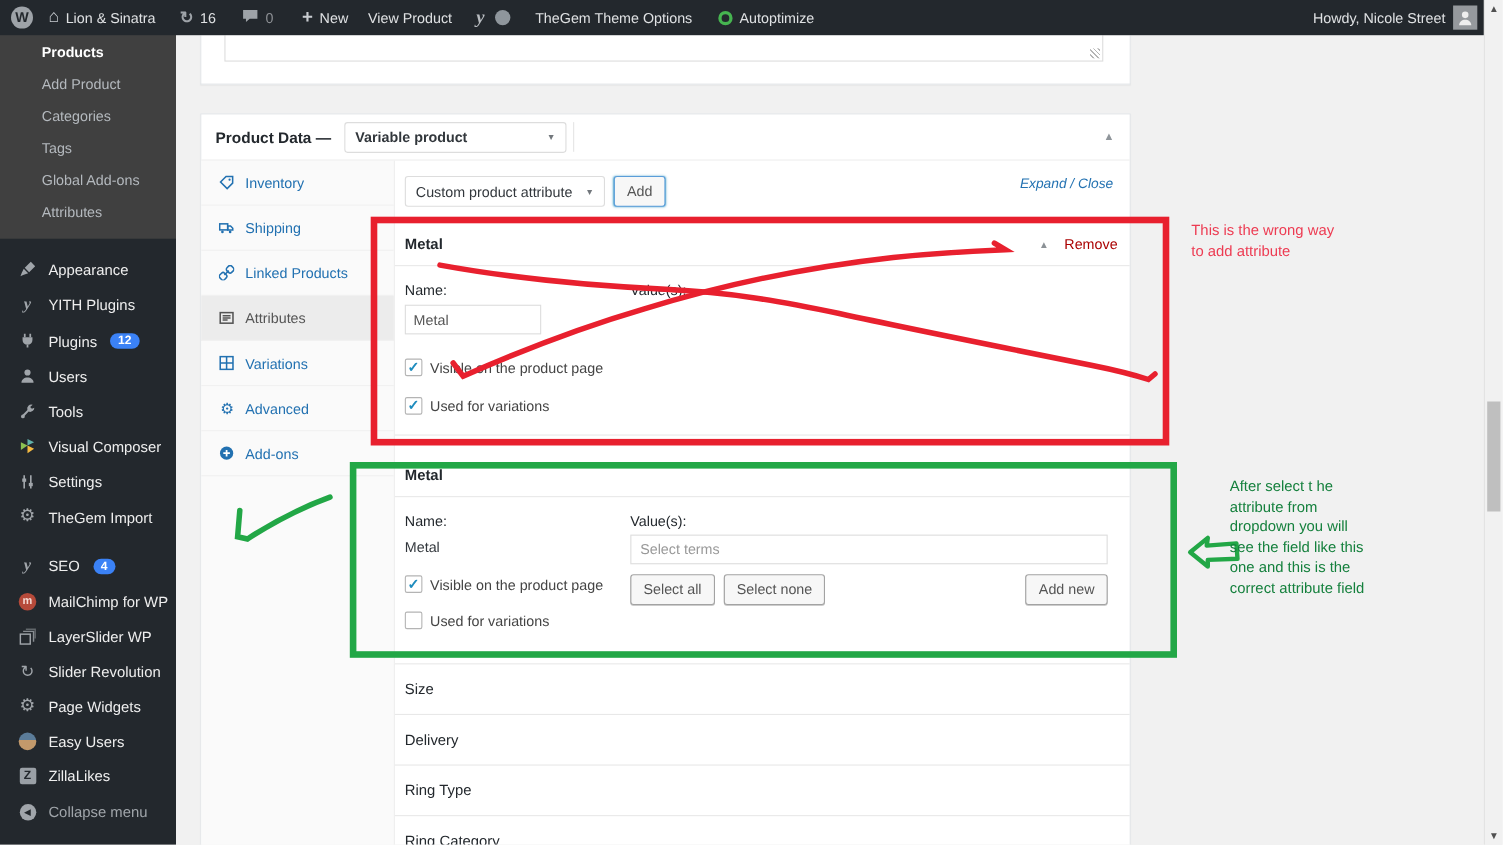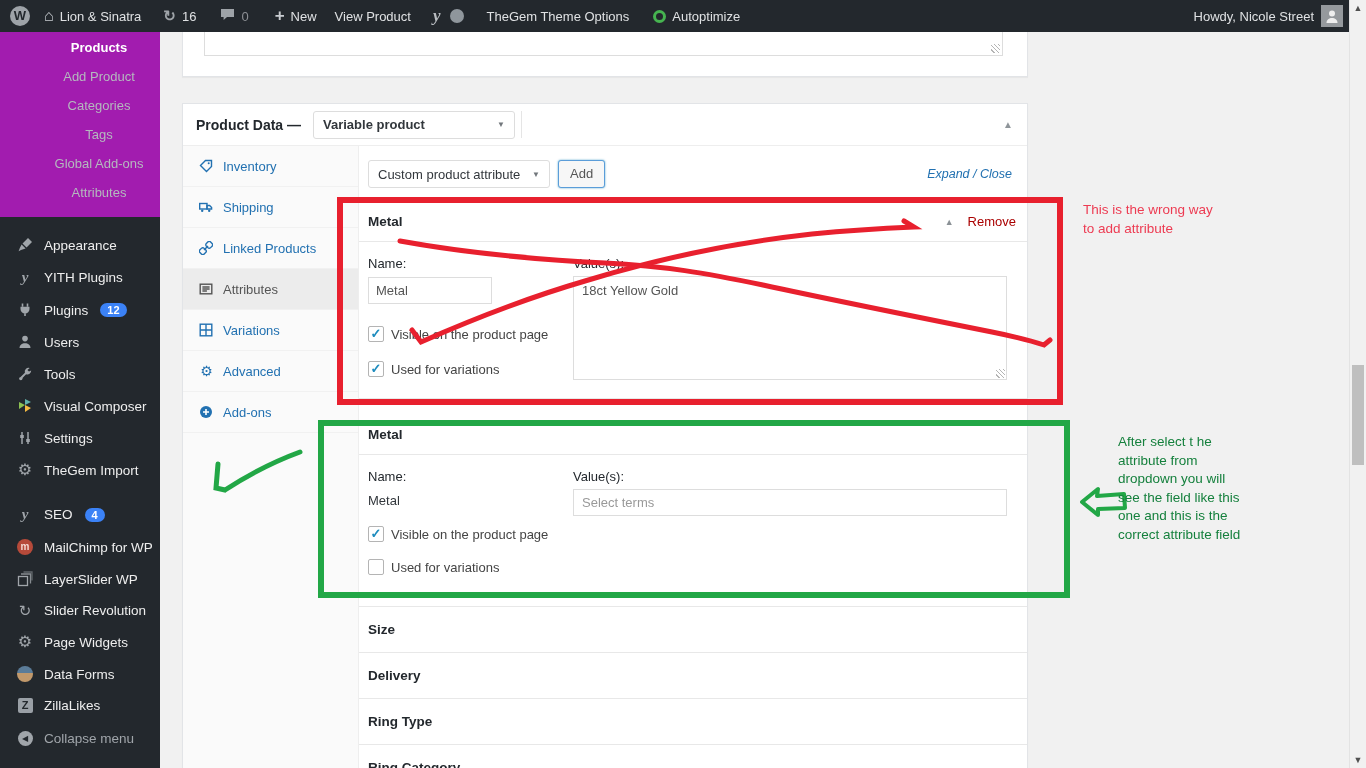--- a/index.html
+++ b/index.html
@@ -28,7 +28,7 @@
 
   
   .sidebar { position:absolute; left:0; top:32px; width:160px; height:736px; background:#23282d; z-index:20; }
-  .submenu { background:#a21caf; padding:2px 0 10px 0;text-align:center; }
+  .submenu { background:#404040; padding:2px 0 10px 0; }
   .submenu-item { padding:7px 0 7px 38px; color:#b4b9be; font-size:13px; }
   .submenu-item.current { color:#fff; font-weight:700; }
   .menu { margin-top:12px; }

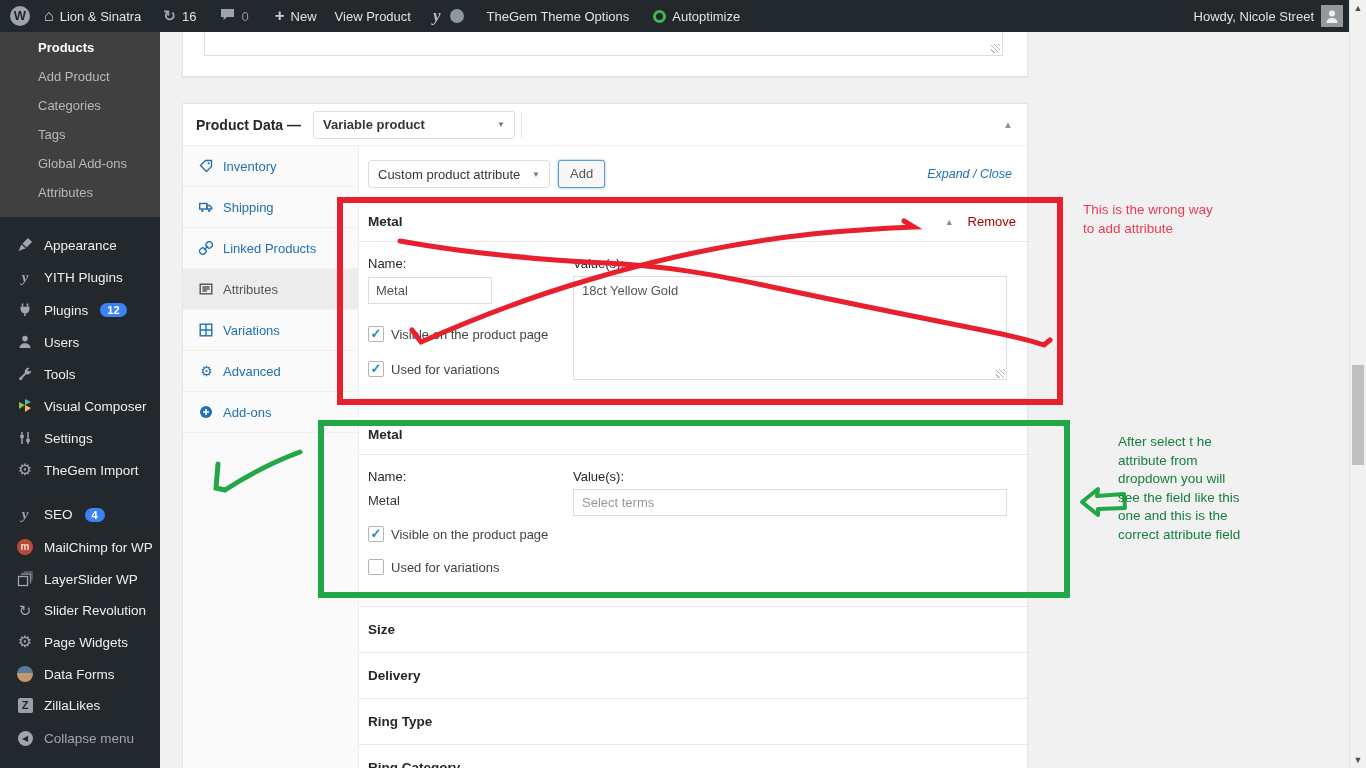--- a/index.html
+++ b/index.html
@@ -70,7 +70,7 @@
   .tab-glyph { font-size:14px; line-height:1; width:15px; text-align:center; flex:none; }
 
   .panel { flex:1; position:relative; }
-  .toolbar { display:flex; align-items:center; padding:14px 10px 13px 9px; border-bottom:1px solid #e8e8e8; }
+  .toolbar { display:flex; padding:14px 10px 13px 9px; border-bottom:1px solid #e8e8e8; }
   .attr-select { width:182px; }
   .btn { display:inline-block; background:#f7f7f7; border:1px solid #a3a3a3; border-radius:3px; color:#555; height:28px; line-height:26px; padding:0 11px; box-shadow:0 1px 0 #ccc; font-size:13px; }
   .btn-add { margin-left:8px; border-color:#5b9dd9; box-shadow:0 0 2px rgba(30,140,190,.8); }

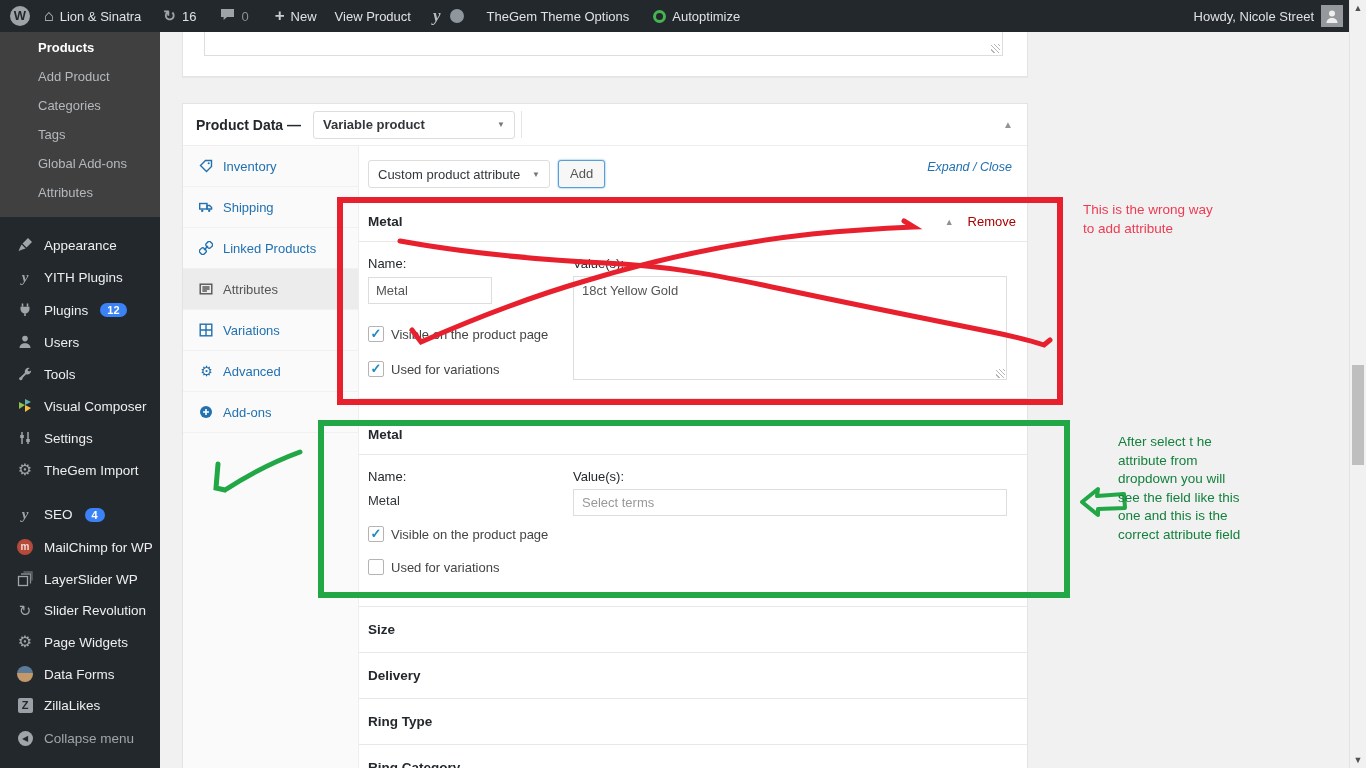--- a/index.html
+++ b/index.html
@@ -425,10 +425,6 @@
               </div>
               <div class="col-right">
                 <div class="field-label">Value(s):</div>
-                <div class="ta-wrap">
-                  <textarea class="values-ta" style="">18ct Yellow Gold</textarea>
-                  <span class="resize-handle"></span>
-                </div>
               </div>
             </div>
           </div>

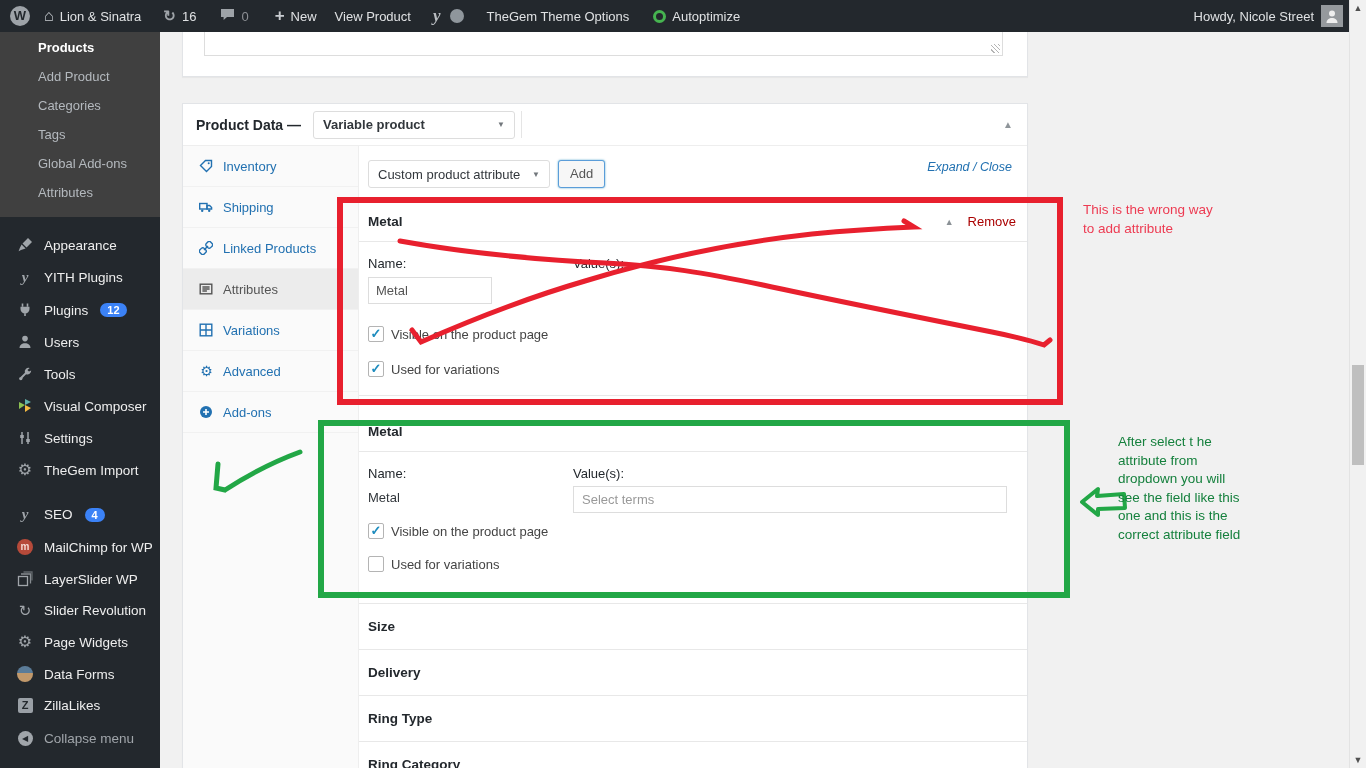--- a/index.html
+++ b/index.html
@@ -449,6 +449,11 @@
               <div class="col-right">
                 <div class="field-label">Value(s):</div>
                 <input class="terms-input" type="text" placeholder="Select terms" style="">
+                <div class="btn-row">
+                  <span class="btn">Select all</span>
+                  <span class="btn">Select none</span>
+                  <span class="btn btn-addnew">Add new</span>
+                </div>
               </div>
             </div>
           </div>

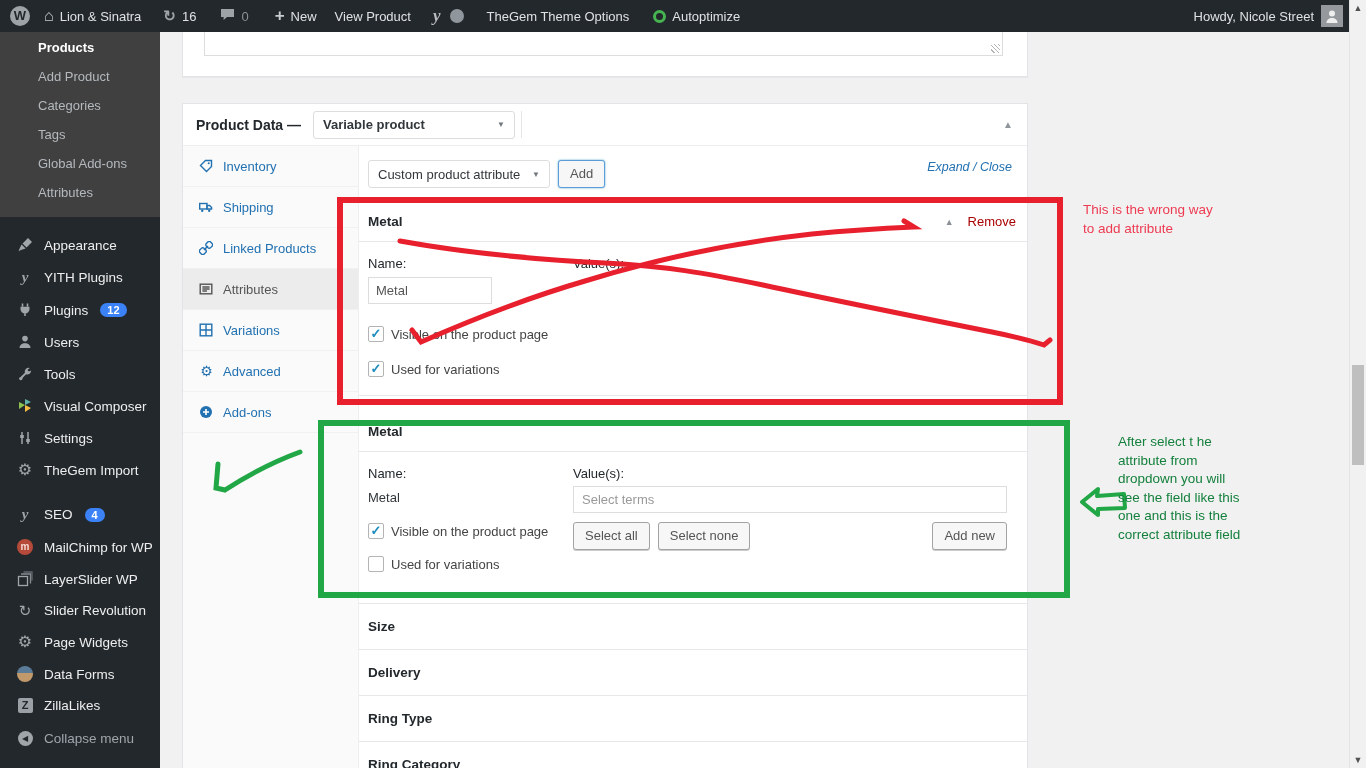--- a/index.html
+++ b/index.html
@@ -102,7 +102,7 @@
   .group2 { margin-top:16px; }
 
   .attr-rows { margin-top:8px; border-top:1px solid #e8e8e8; }
-  .attr-row { height:46px; line-height:46px; font-weight:700; font-size:13.5px; color:#23282d; padding-left:9px; border-bottom:1px solid #e8e8e8; }
+  .attr-row { height:46px; line-height:46px; font-weight:400; font-size:13.5px; color:#23282d; padding-left:9px; border-bottom:1px solid #e8e8e8; }
 
   
   .anno { position:absolute; z-index:60; pointer-events:none; }

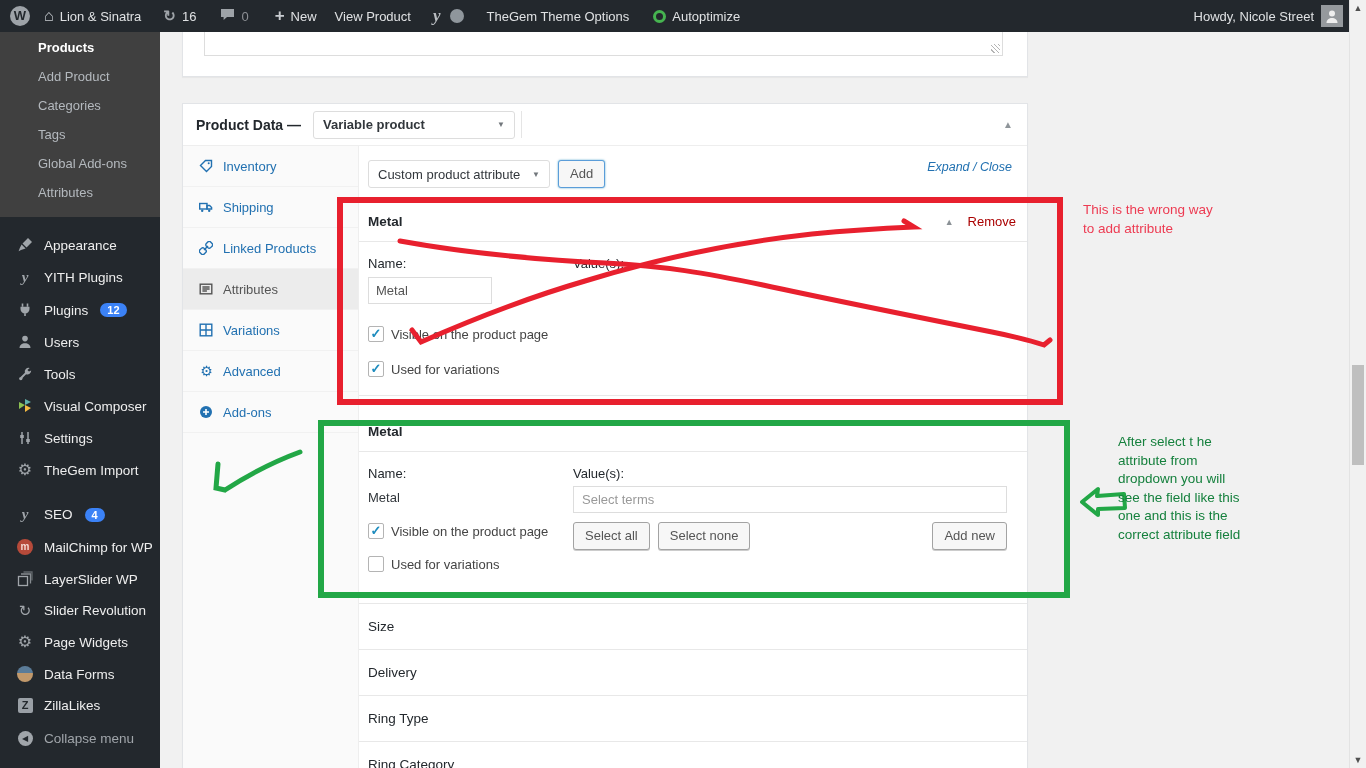--- a/index.html
+++ b/index.html
@@ -287,7 +287,7 @@
         <span class="mi-icon">
             <span class="ef-circle"></span>
           </span>
-        <span>Data Forms</span>
+        <span>Easy Users</span>
       </div>
       <div class="menu-item">
         <span class="mi-icon">

